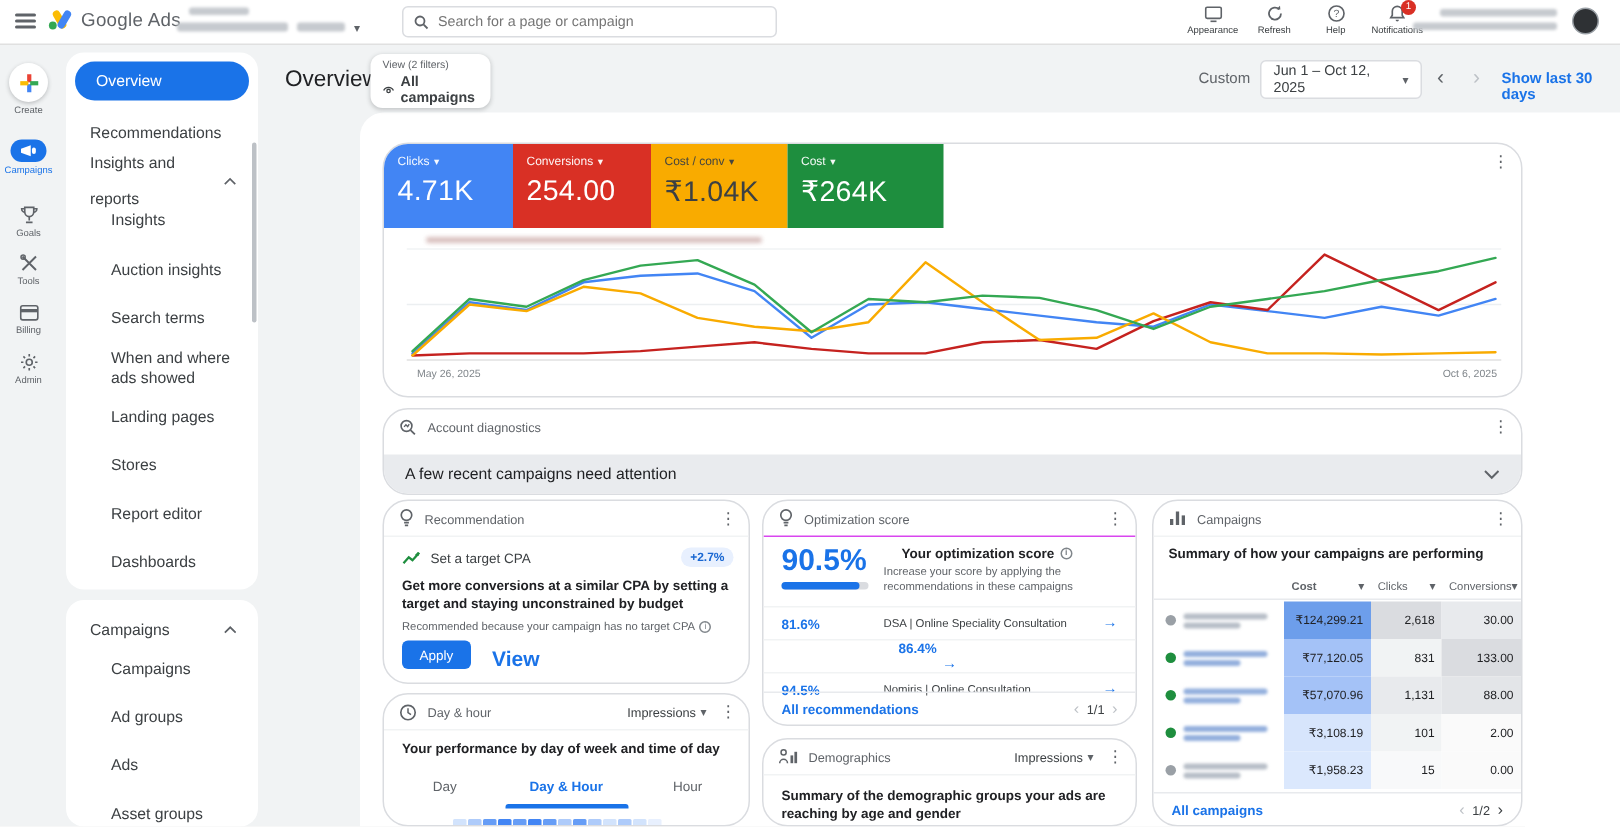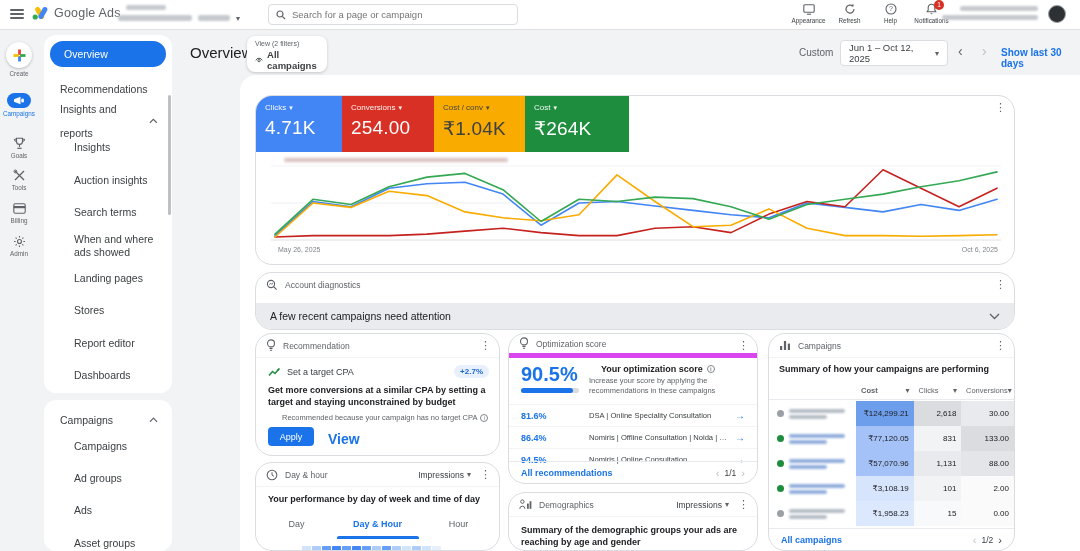--- a/index.html
+++ b/index.html
@@ -455,7 +455,7 @@
   </div>
 
   <div class="card" id="opt-card">
-    <div class="card-head" style="border-bottom:5px solid #d946ef;">
+    <div class="card-head" style="border-bottom:1px solid #d946ef;">
       <svg width="10" height="13" viewBox="0 0 10 13">
           <circle cx="5" cy="4.4" r="3.5" fill="none" stroke="#5f6368" stroke-width="1.1"></circle>
           <line x1="3.4" y1="9.4" x2="6.6" y2="9.4" stroke="#5f6368" stroke-width="1.1"></line>

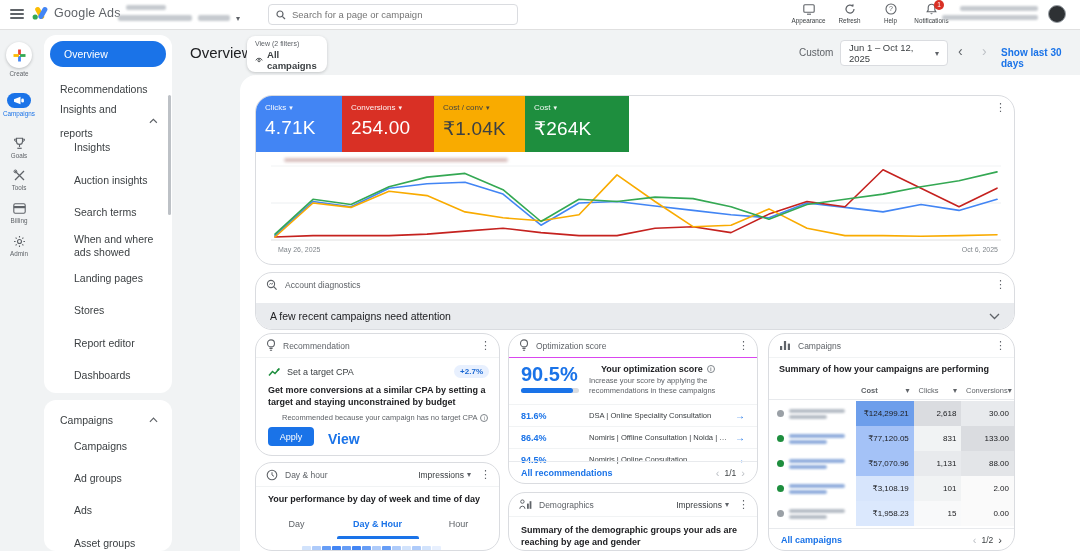--- a/index.html
+++ b/index.html
@@ -87,7 +87,7 @@
   .rec-type { font-size:9px; color:#3c4043; }
   .pill { margin-left:auto; background:#e8f0fe; color:#1967d2; font-size:8px; padding:2px 6px; border-radius:8px; font-weight:bold; }
   .rec-headline { position:absolute; left:12px; top:50px; width:222px; font-size:9px; font-weight:bold; color:#202124; line-height:1.35; }
-  .rec-sub { position:absolute; left:26px; top:79px; font-size:7.5px; color:#5f6368; display:flex; align-items:center; gap:3px; }
+  .rec-sub { position:absolute; left:12px; top:79px; font-size:7.5px; color:#5f6368; display:flex; align-items:center; gap:3px; }
   .btn-apply { position:absolute; left:12px; top:93px; width:46px; height:19px; background:#1a73e8; color:#fff; border:0; border-radius:4px; font-size:9px; font-family:inherit; cursor:pointer; }
   .link-view { position:absolute; left:72px; top:97px; font-size:14px; color:#1a73e8; font-weight:bold; cursor:pointer; }
   .info-i { display:inline-flex; width:8px; height:8px; border:1px solid #80868b; border-radius:50%; color:#80868b; font-size:6px; align-items:center; justify-content:center; font-style:normal; }

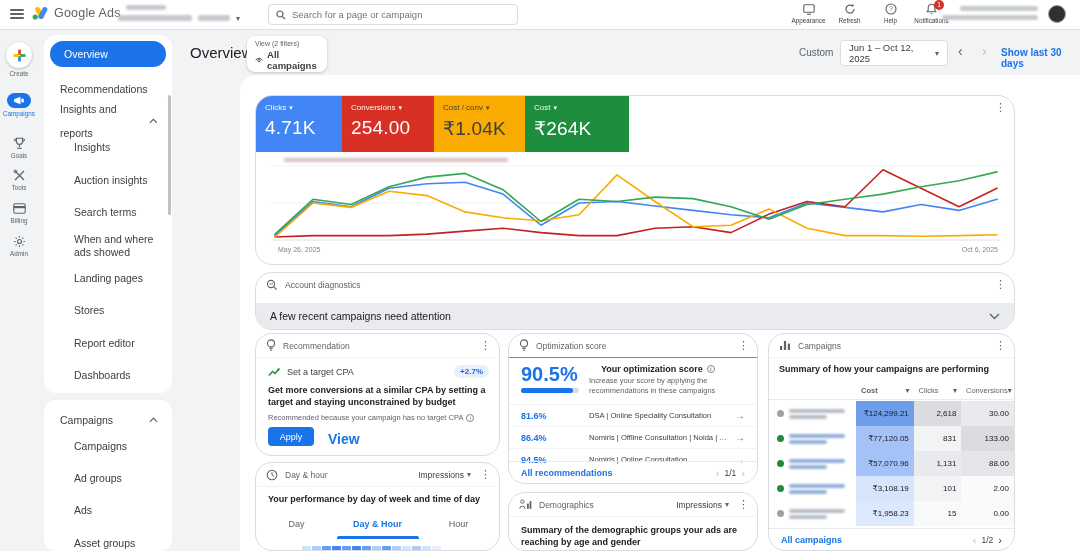--- a/index.html
+++ b/index.html
@@ -478,7 +478,7 @@
       <span class="opt-name">DSA | Online Speciality Consultation</span>
       <span class="opt-arrow">→</span>
     </div>
-    <div class="opt-row" style="top:92px;">
+    <div class="opt-row" style="top:92px;flex-direction:column;">
       <span class="opt-pct">86.4%</span>
       <span class="opt-name">Nomiris | Offline Consultation | Noida | Search Ads</span>
       <span class="opt-arrow">→</span>

